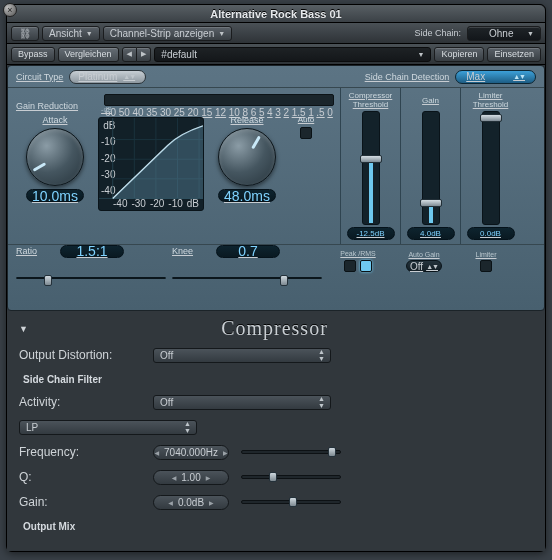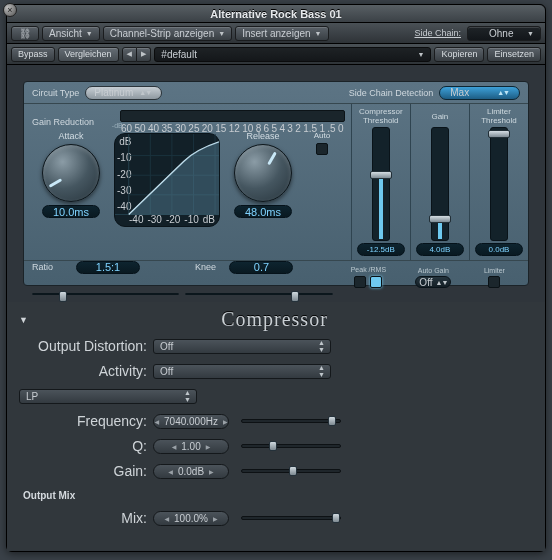--- a/index.html
+++ b/index.html
@@ -96,10 +96,6 @@
       </div>
     <div class="tbtn">
         <span>Channel-Strip anzeigen</span>
-        <span class="tri">▼</span>
-      </div>
-    <div class="tbtn">
-        <span>Insert anzeigen</span>
         <span class="tri">▼</span>
       </div>
     <div class="spacer"></div>

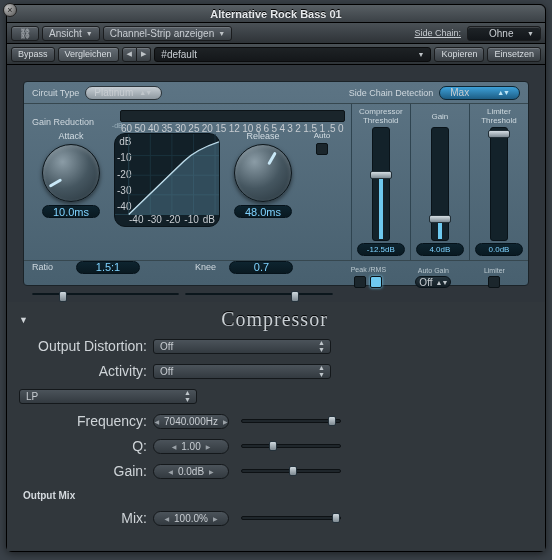--- a/index.html
+++ b/index.html
@@ -17,7 +17,7 @@
 .nav{ display:flex; }
 .nav .tbtn{ padding:1px 4px; }
 .spacer{ flex:1; }
-.sc-lbl{ font-size:9px; color:#c8cdd2; margin-right:3px;text-decoration:underline; }
+.sc-lbl{ font-size:9px; color:#c8cdd2; margin-right:3px; }
 
 .plugbody{ flex:1; background:#2f353b; display:flex; flex-direction:column; }
 .panel-top{ height:205px; background:linear-gradient(#5c7484,#48606f); border:1px solid #1b2328; margin:16px; border-radius:4px; position:relative; }

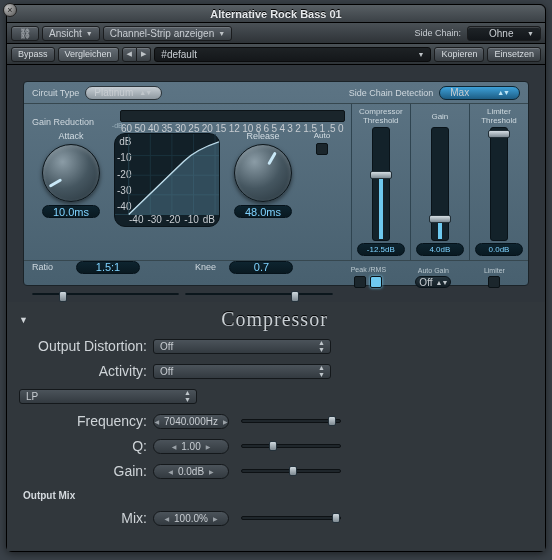--- a/index.html
+++ b/index.html
@@ -20,7 +20,7 @@
 .sc-lbl{ font-size:9px; color:#c8cdd2; margin-right:3px; }
 
 .plugbody{ flex:1; background:#2f353b; display:flex; flex-direction:column; }
-.panel-top{ height:205px; background:linear-gradient(#5c7484,#48606f); border:1px solid #1b2328; margin:16px; border-radius:4px; position:relative; }
+.panel-top{ height:246px; background:linear-gradient(#5c7484,#48606f); border:1px solid #1b2328; margin:0; border-radius:4px; position:relative;text-decoration:underline; }
 .toprow{ height:22px; display:flex; align-items:center; padding:0 8px; gap:6px; border-bottom:1px solid #36474f; }
 .lbl{ font-size:9px; color:#cfd8de; }
 .pill{ background:linear-gradient(#c7ced4,#8e98a0); border:1px solid #2b343a; border-radius:9px; height:14px; padding:0 10px 0 8px; display:flex; align-items:center; gap:6px; color:#1d2327; font-size:9px; }

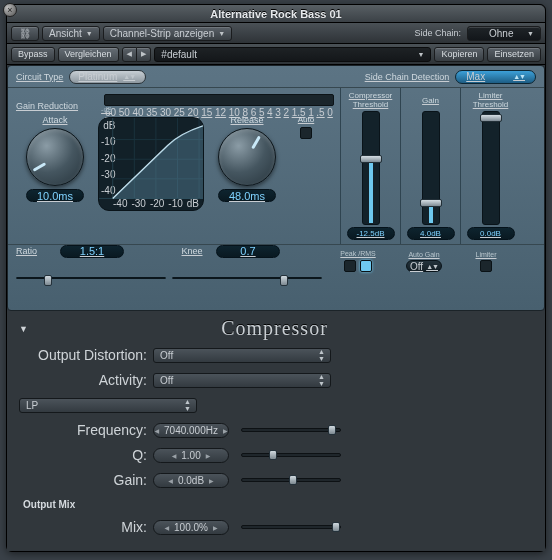--- a/index.html
+++ b/index.html
@@ -39,7 +39,7 @@
 .k-rel::after{ transform:translateX(-50%) rotate(30deg); }
 .knob-lbl{ font-size:9px; color:#d3dde3; }
 .readout{ background:linear-gradient(#0e242f,#091921); border:1px solid #05121a; border-radius:8px; height:13px; width:58px; display:flex; align-items:center; justify-content:center; color:#7fd3ff; font-size:11px; }
-.curve{ width:106px; height:94px; background:#122028; border:1px solid #0a141a; border-radius:11px; position:relative; margin-top:2px; }
+.curve{ width:106px; height:94px; background:#122028; border:1px solid #0a141a; border-radius:3px; position:relative; margin-top:2px; }
 .curve svg{ position:absolute; inset:0; }
 .curve-ticks{ position:absolute; left:2px; top:2px; bottom:14px; display:flex; flex-direction:column; justify-content:space-between; font-size:6px; color:#6d8692; }
 .curve-bticks{ position:absolute; bottom:1px; left:14px; right:4px; display:flex; justify-content:space-between; font-size:6px; color:#6d8692; }

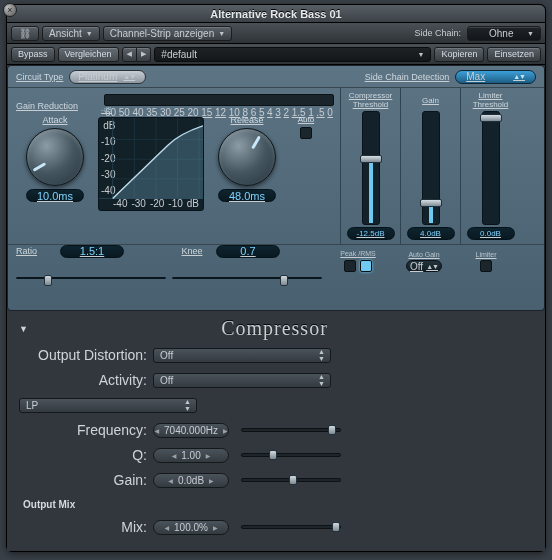--- a/index.html
+++ b/index.html
@@ -38,7 +38,7 @@
 .k-atk::after{ transform:translateX(-50%) rotate(-120deg); }
 .k-rel::after{ transform:translateX(-50%) rotate(30deg); }
 .knob-lbl{ font-size:9px; color:#d3dde3; }
-.readout{ background:linear-gradient(#0e242f,#091921); border:1px solid #05121a; border-radius:8px; height:13px; width:58px; display:flex; align-items:center; justify-content:center; color:#7fd3ff; font-size:11px; }
+.readout{ background:linear-gradient(#0e242f,#091921); border:1px solid #05121a; border-radius:8px; height:13px; width:58px; display:flex; align-items:center; justify-content:center; color:#7fd3ff; font-size:14px; }
 .curve{ width:106px; height:94px; background:#122028; border:1px solid #0a141a; border-radius:3px; position:relative; margin-top:2px; }
 .curve svg{ position:absolute; inset:0; }
 .curve-ticks{ position:absolute; left:2px; top:2px; bottom:14px; display:flex; flex-direction:column; justify-content:space-between; font-size:6px; color:#6d8692; }

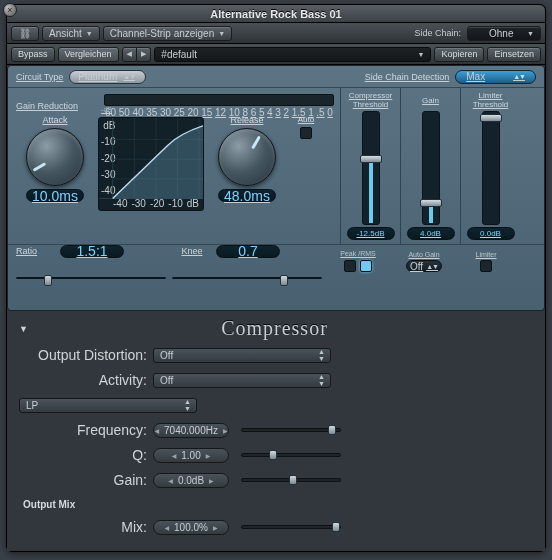--- a/index.html
+++ b/index.html
@@ -259,7 +259,7 @@
         </div>
         <div class="sl-half">
           <div class="sl-top">
-            <span class="lbl" style="width:40px;text-align:center;">Knee</span>
+            <span class="lbl" style="width:40px;">Knee</span>
             <div class="readout" style="width:64px;">0.7</div>
           </div>
           <div class="mini-slider">

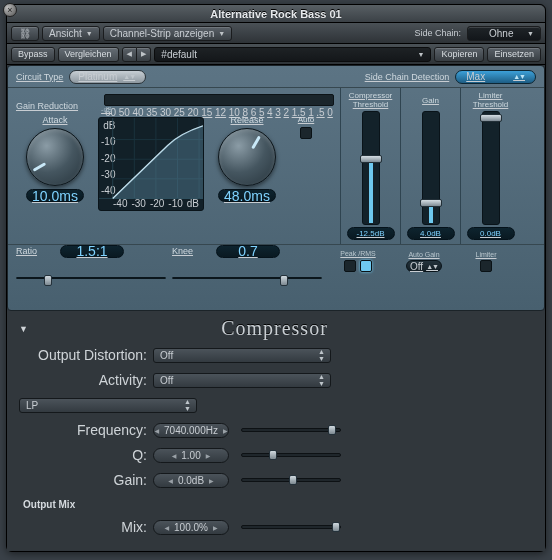--- a/index.html
+++ b/index.html
@@ -68,7 +68,7 @@
 .disc-tri{ font-size:9px; color:#cfd4d8; }
 .comp-title{ font-family:Georgia,serif; font-size:20px; color:#c9cfd4; text-shadow:0 -1px 0 #000; flex:1; text-align:center; letter-spacing:1px;}
 .prow{ display:flex; align-items:center; height:20px; gap:6px; }
-.plbl{ width:128px; text-align:right; font-size:14px; color:#cfd4d8; }
+.plbl{ width:128px; font-size:12px; color:#cfd4d8; }
 .psel{ width:178px; height:15px; background:linear-gradient(#4b535a,#333a40); border:1px solid #14181b; border-radius:3px; display:flex; align-items:center; justify-content:space-between; padding:0 6px; font-size:9px; }
 .updn{ font-size:7px; letter-spacing:-1px; color:#bfc6cb; }
 .hval{ width:76px; height:15px; background:linear-gradient(#4b535a,#333a40); border:1px solid #14181b; border-radius:8px; display:flex; align-items:center; justify-content:center; gap:5px; font-size:9px; }

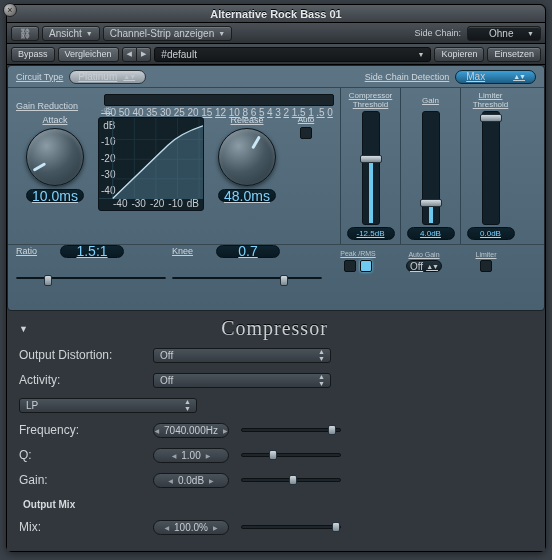--- a/index.html
+++ b/index.html
@@ -302,6 +302,7 @@
           </div>
       </div>
 
+      <div class="sect">Side Chain Filter</div>
 
       <div class="prow">
         <span class="plbl">Activity:</span>

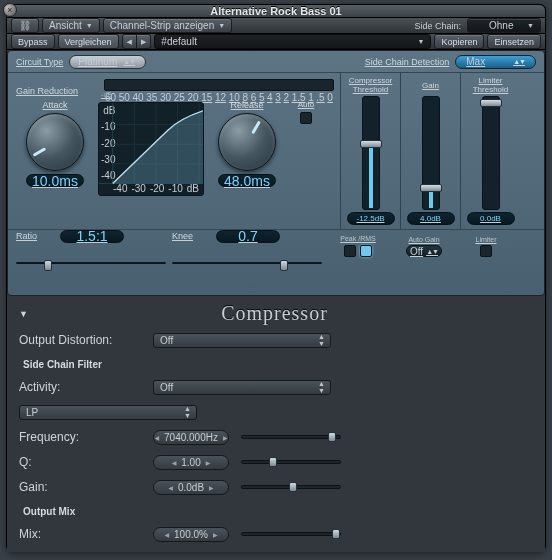--- a/index.html
+++ b/index.html
@@ -352,17 +352,6 @@
       </div>
 
       <div class="sect">Output Mix</div>
-      <div class="prow">
-        <span class="plbl">Mix:</span>
-        <div class="hval">
-            <span class="tri">◀</span>
-            <span>100.0%</span>
-            <span class="tri">▶</span>
-          </div>
-        <div class="hsl">
-            <div class="mini-thumb" style="left:92%;"></div>
-          </div>
-      </div>
     </div>
   </div>
 </div>

